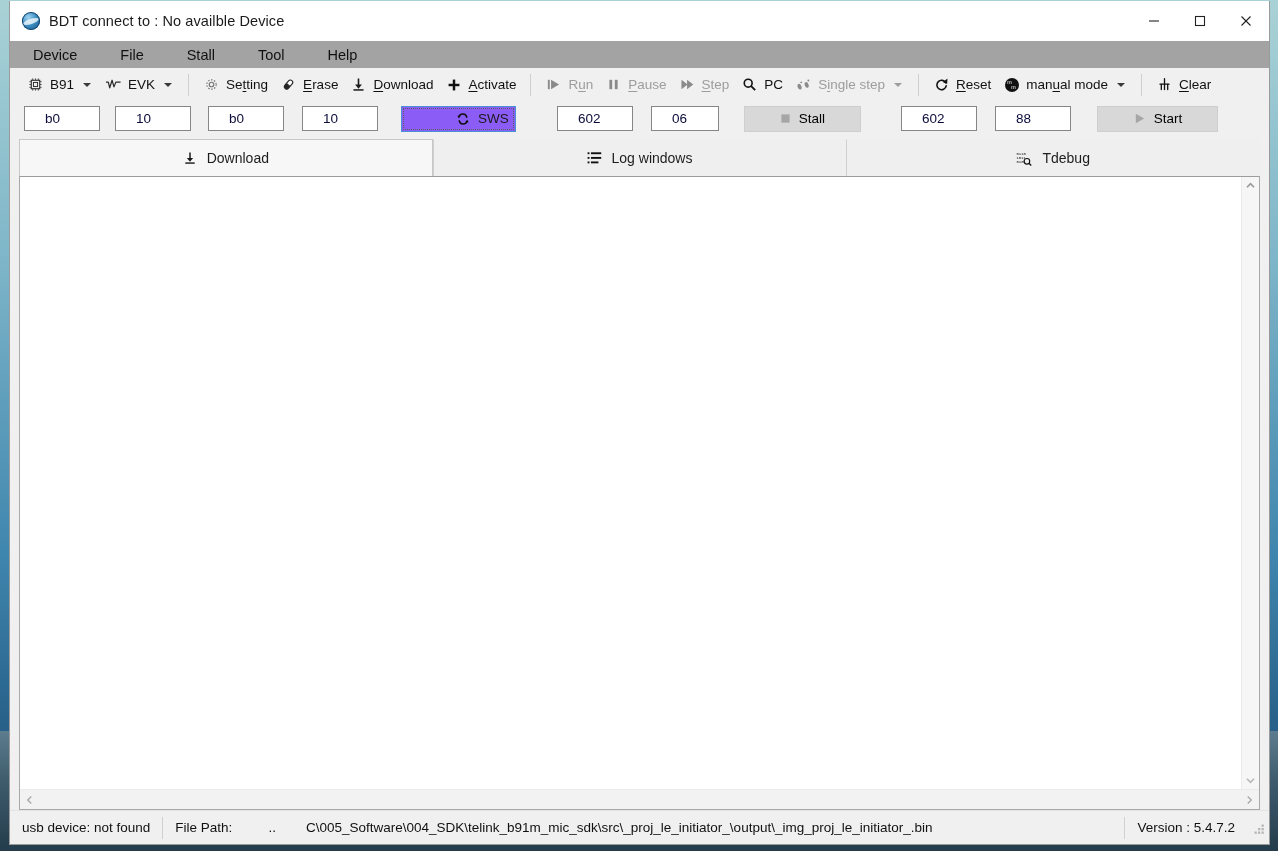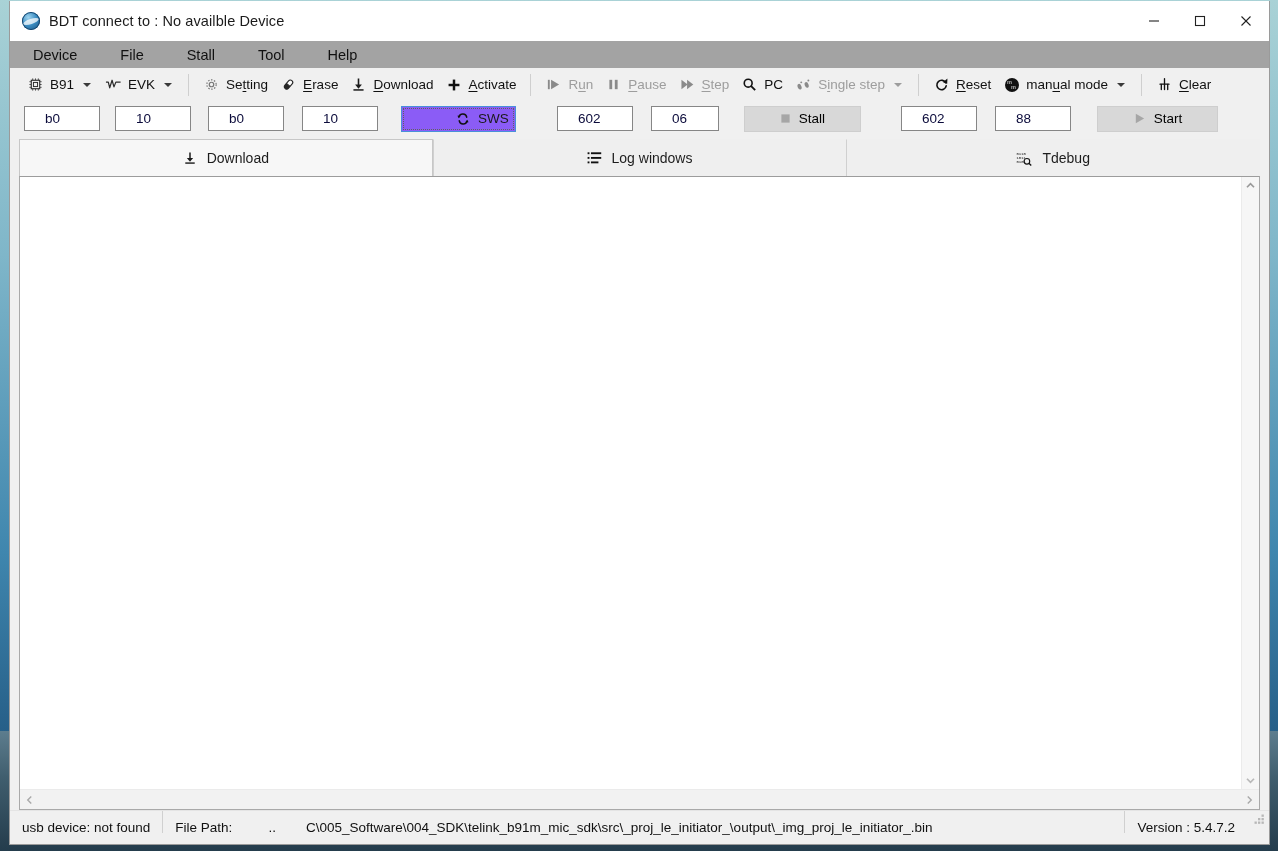--- a/index.html
+++ b/index.html
@@ -303,7 +303,7 @@
     height: 33px;
     background: #f0f0f0;
     display: flex;
-    align-items: flex-start;
+    align-items: center;
     flex: none;
     font-size: 13.5px;
     color: #111;

